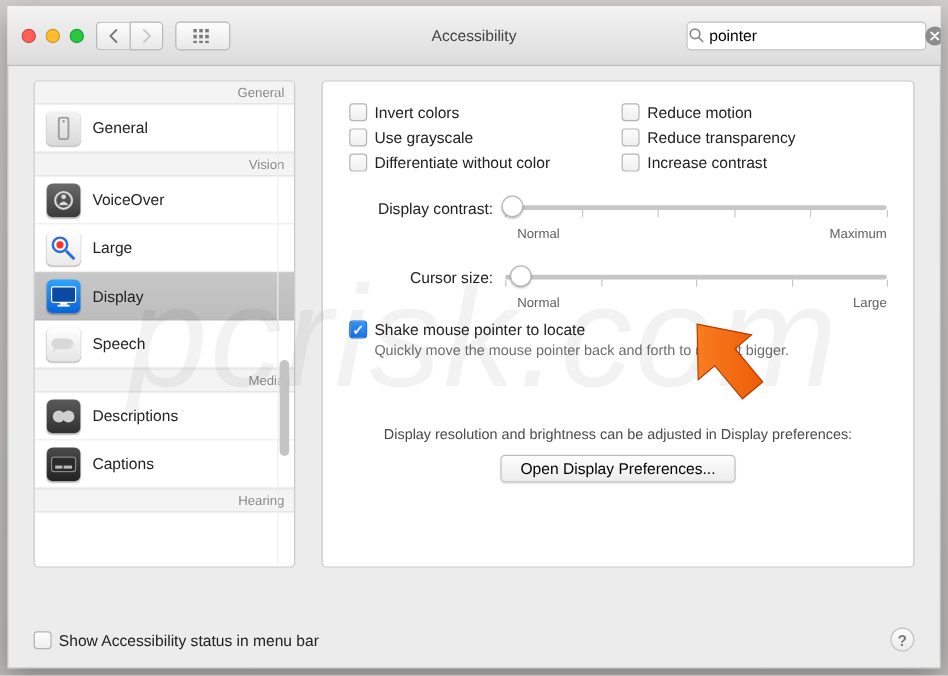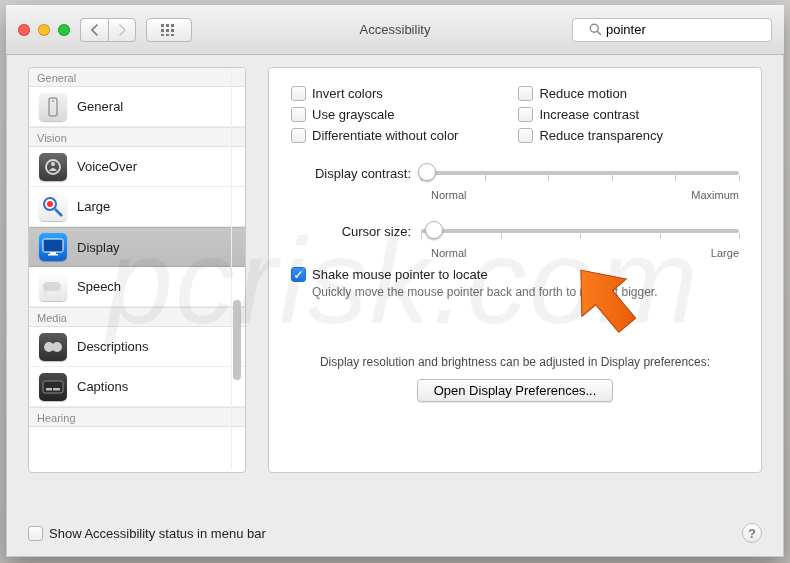--- a/index.html
+++ b/index.html
@@ -58,7 +58,7 @@
     border:1px solid #c2c2c2;
     border-radius:4px;
     display:flex; align-items:center;
-    padding:0 16px;
+    padding:0 1px;
     gap:4px;
   }
   .searchwrap svg { flex: 0 0 auto; }

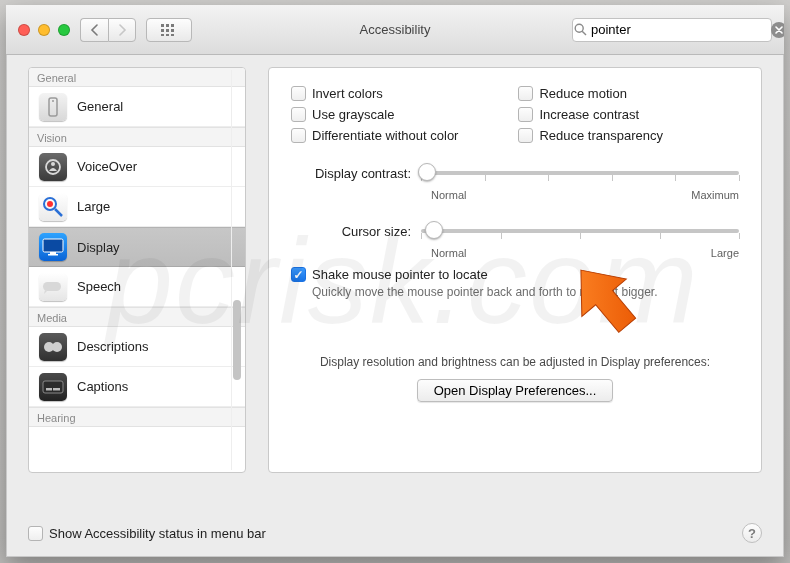--- a/index.html
+++ b/index.html
@@ -72,7 +72,7 @@
     border-radius:4px;
     overflow:hidden;
   }
-  .sb-scroll { position:absolute; inset:0; overflow-y:auto;}
+  .sb-scroll { position:absolute; inset:0; overflow-y:auto;text-align:right;}
   .sb-head {
     font-size:11px; color:#8a8a8a;
     padding:4px 8px 2px;

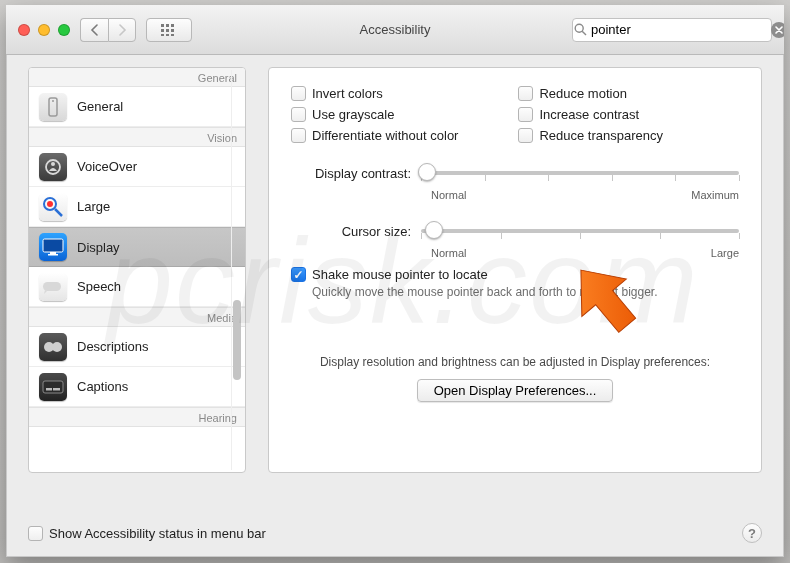--- a/index.html
+++ b/index.html
@@ -338,11 +338,11 @@
           </label>
         <label class="chk">
             <span class="box"></span>
+            <span>Reduce transparency</span>
+          </label>
+        <label class="chk">
+            <span class="box"></span>
             <span>Increase contrast</span>
-          </label>
-        <label class="chk">
-            <span class="box"></span>
-            <span>Reduce transparency</span>
           </label>
       </div>
     </div>

